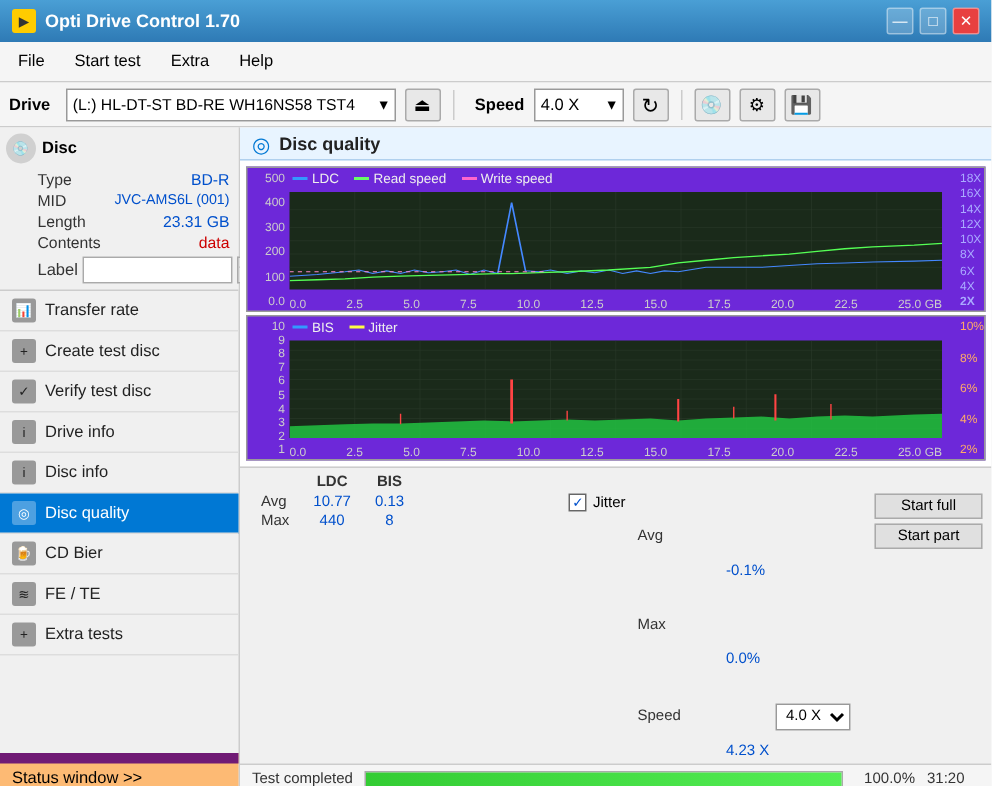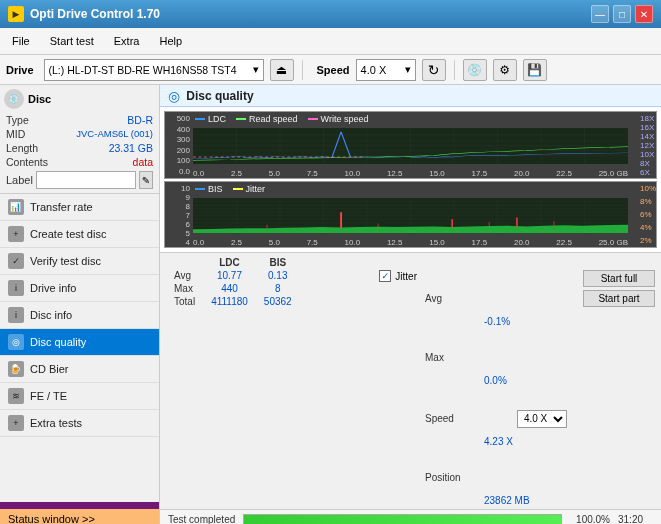--- a/index.html
+++ b/index.html
@@ -90,7 +90,7 @@
     .disc-header-icon { width: 20px; height: 20px; background: #d0d0d0; border-radius: 50%; display: flex; align-items: center; justify-content: center; font-size: 9px; }
     .disc-header-label { font-size: 11px; font-weight: bold; }
     .disc-info-row { display: flex; justify-content: space-between; padding: 1px 2px; font-size: 10.5px; }
-    .disc-info-key { color: #333; }
+    .disc-info-key { color: #333; margin-left: 19px; }
     .disc-info-val { color: #0050cc; font-weight: 500; }
     .disc-info-val.red { color: #cc0000; }
     .label-row { display: flex; align-items: center; gap: 3px; margin-top: 2px; padding: 0 2px; }

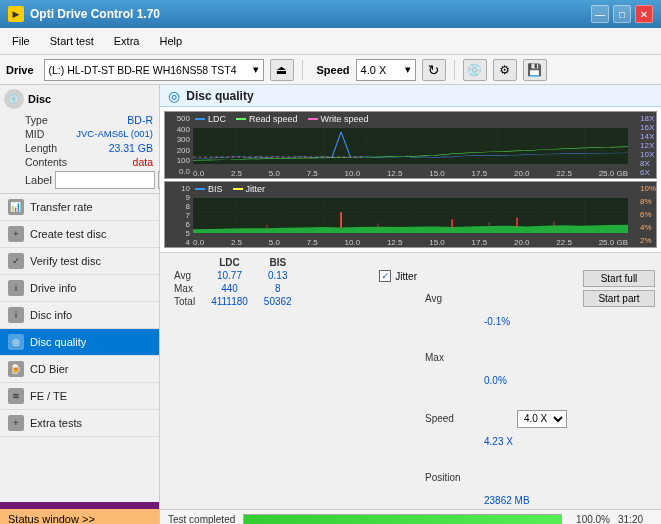--- a/index.html
+++ b/index.html
@@ -159,7 +159,7 @@
     .chart-container {
       flex: 1;
       border: 1px solid #999;
-      background: #404040;
+      background: #6d28d9;
       position: relative;
       overflow: hidden;
     }

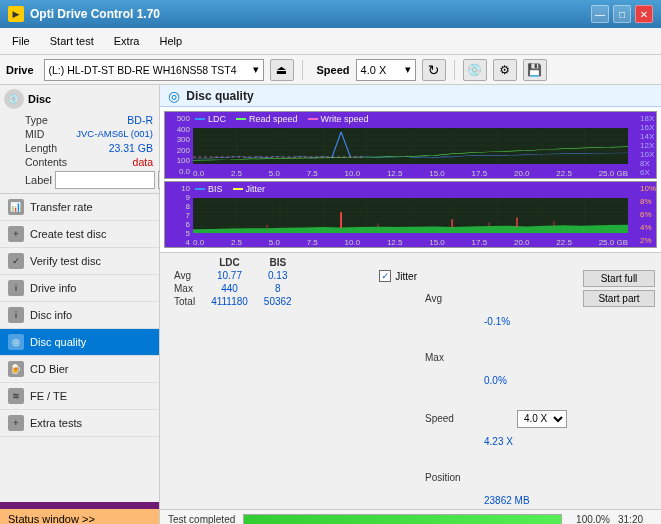--- a/index.html
+++ b/index.html
@@ -635,11 +635,6 @@
               <td class="blue">440</td>
               <td class="blue">8</td>
             </tr>
-            <tr>
-              <td class="row-label">Total</td>
-              <td class="blue">4111180</td>
-              <td class="blue">50362</td>
-            </tr>
           </tbody>
             </table>
         </div>

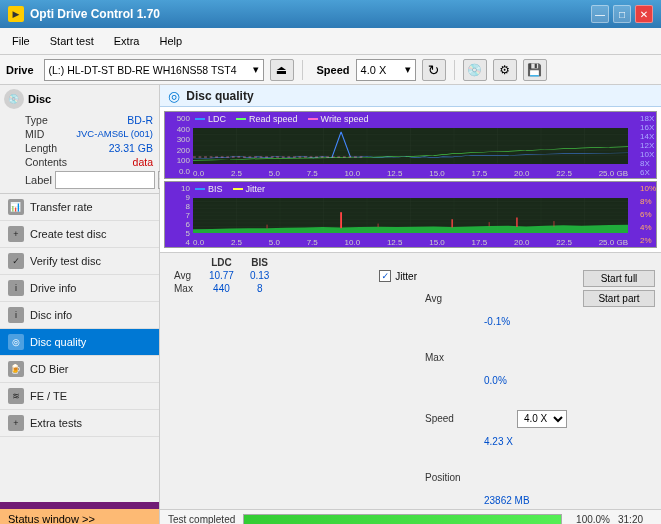--- a/index.html
+++ b/index.html
@@ -660,10 +660,6 @@
               <option>4.0 X</option>
             </select>
           </div>
-          <div class="sp-row">
-            <span class="sp-key">Position</span>
-            <span class="sp-val">23862 MB</span>
-          </div>
         </div>
 
         <div class="btn-section">

